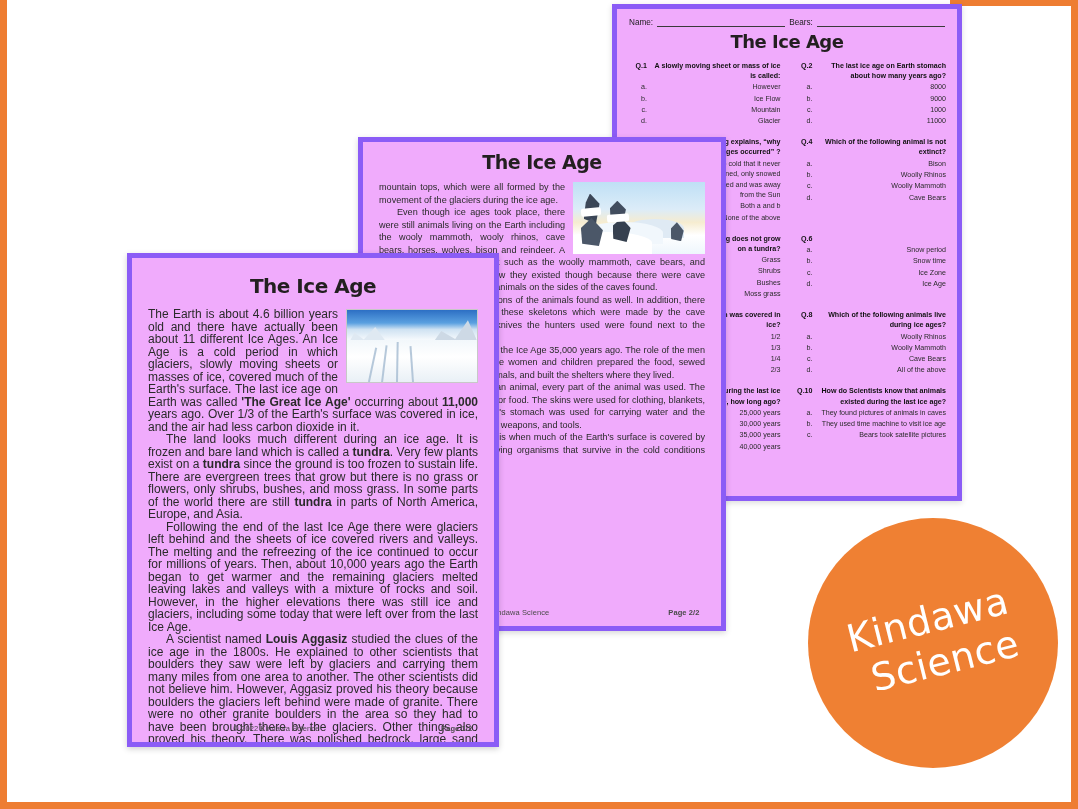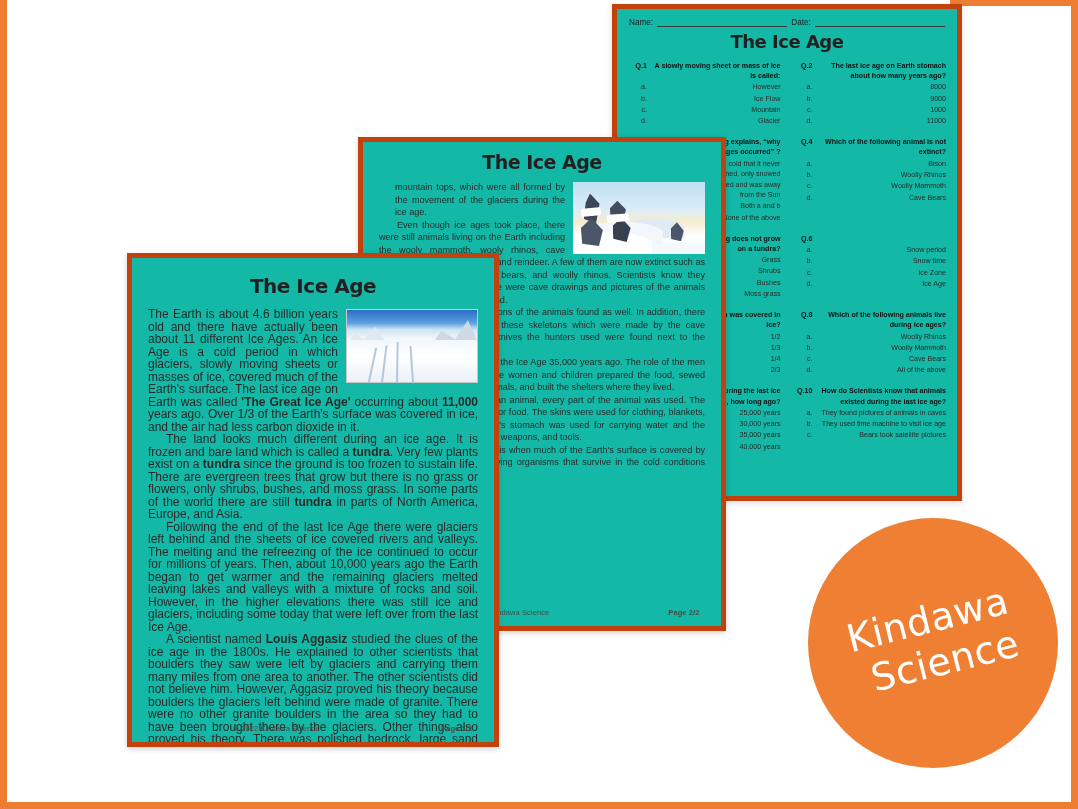--- a/index.html
+++ b/index.html
@@ -30,8 +30,8 @@
   
   .sheet {
     position: absolute;
-    background: #14b8a6;
-    border: 5px solid #c2410c;
+    background: #f0abfc;
+    border: 5px solid #8b5cf6;
     box-sizing: border-box;
     overflow: hidden;
     color: #231f20;

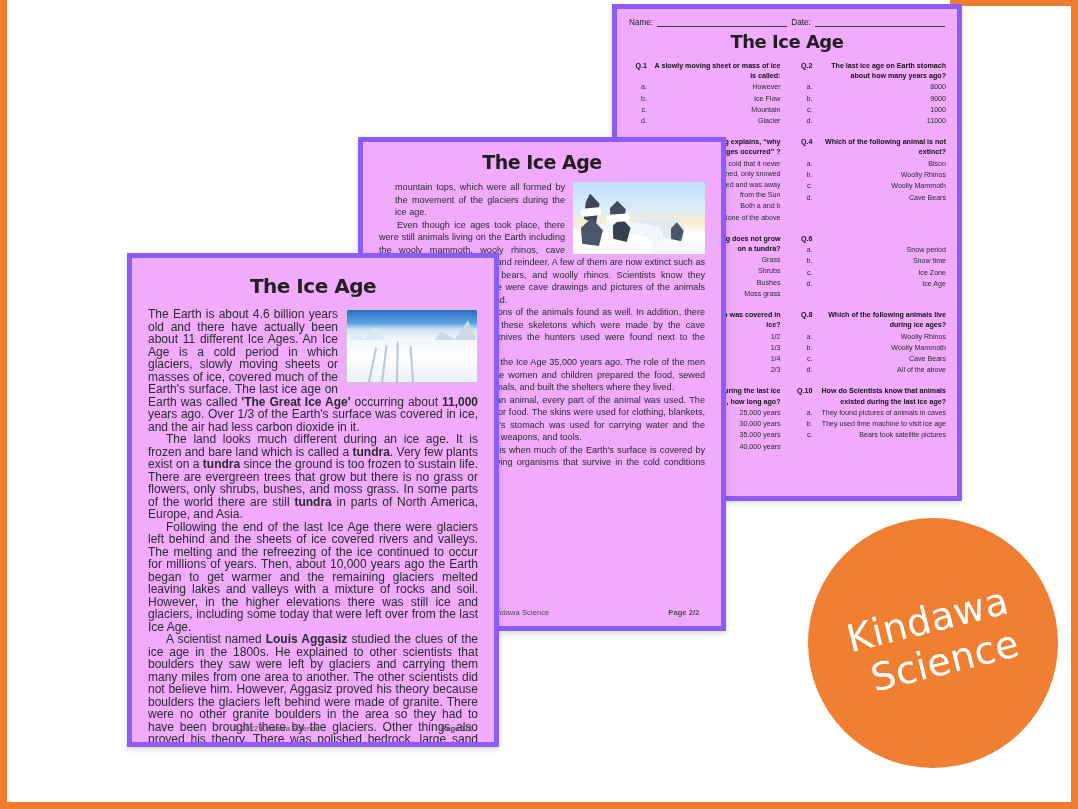--- a/index.html
+++ b/index.html
@@ -258,7 +258,7 @@
     <div class="namerow">
       <span class="lbl">Name:</span>
       <span class="rule rule-name"></span>
-      <span class="lbl">Date:</span>
+      <span class="lbl">Bears:</span>
       <span class="rule rule-date"></span>
     </div>
 

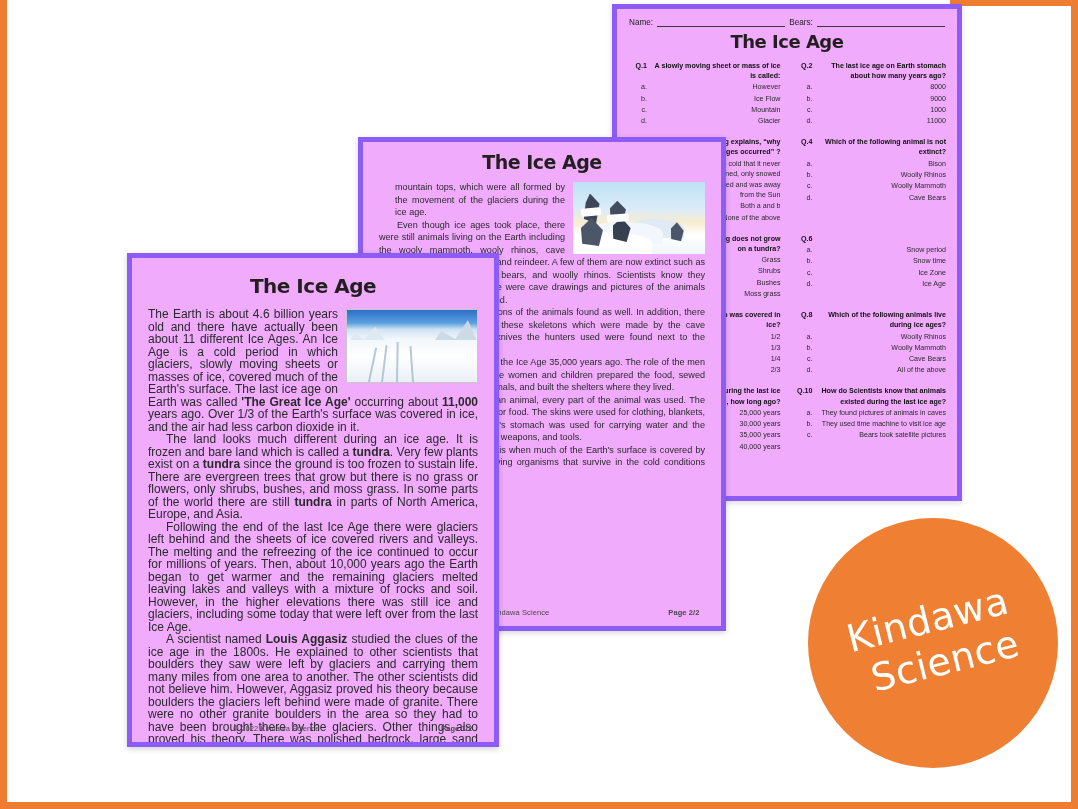--- a/index.html
+++ b/index.html
@@ -506,7 +506,7 @@
         </div>
       </div>
       <div id="p2-paras">
-          <div class="para" style="text-indent: 0px; margin-bottom: 0px; margin-left: 16px;">mountain tops, which were all formed by the movement of the glaciers during the ice age.</div>
+          <div class="para" style="text-indent: 0px; margin-bottom: 0px;">mountain tops, which were all formed by the movement of the glaciers during the ice age.</div>
           <div class="para" style="text-indent: 18px; margin-bottom: 0px;">Even though ice ages took place, there were still animals living on the Earth including the wooly mammoth, wooly rhinos, cave bears, horses, wolves, bison and reindeer. A few of them are now extinct such as the woolly mammoth, cave bears, and woolly rhinos. Scientists know they existed though because there were cave drawings and pictures of the animals on the sides of the caves found.</div>
           <div class="para" style="text-indent: 18px; margin-bottom: 0px;">There were actual skeletons of the animals found as well. In addition, there were spear points found in these skeletons which were made by the cave people. Also, some of the knives the hunters used were found next to the skeletons.</div>
           <div class="para" style="text-indent: 18px; margin-bottom: 0px;">Cave people lived during the Ice Age 35,000 years ago. The role of the men was to hunt for food, and the women and children prepared the food, sewed clothing from the hides of animals, and built the shelters where they lived.</div>

